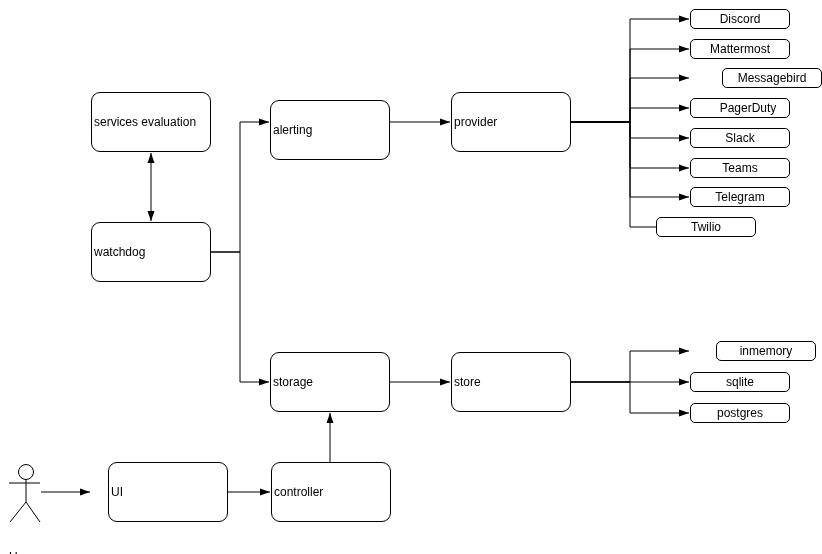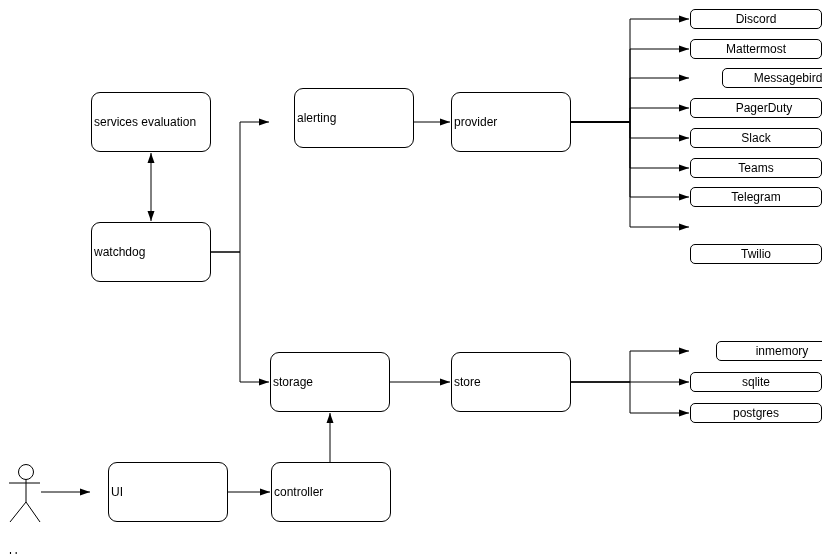--- a/index.html
+++ b/index.html
@@ -35,7 +35,7 @@
   .leaf {
     position: absolute;
     box-sizing: border-box;
-    width: 132px; height: 20px;
+    width: 100px; height: 20px;
     background: #ffffff;
     border: 1px solid #000000;
     border-radius: 5px;

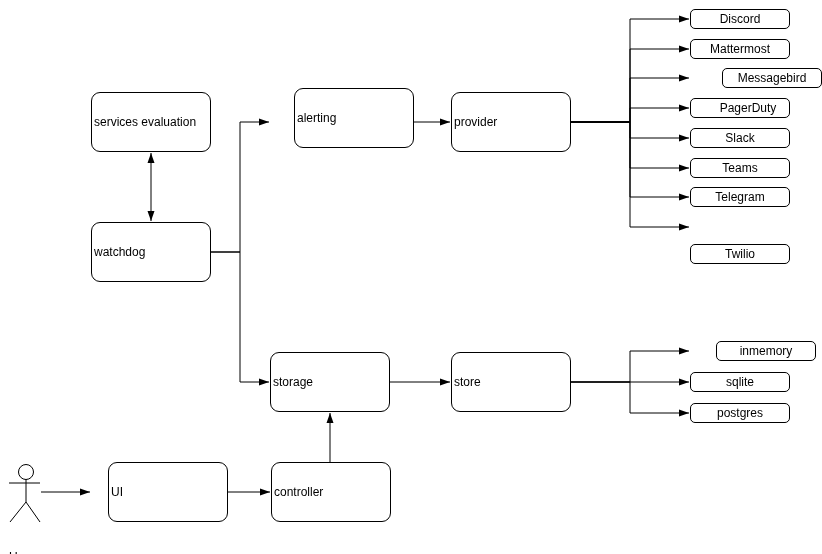--- a/index.html
+++ b/index.html
@@ -109,7 +109,7 @@
     <span>watchdog</span>
   </div>
 
-  <div class="node" style="left:270px; top:88px;margin-left:24px;">
+  <div class="node" style="left:270px; top:100px;">
     <span>alerting</span>
   </div>
 

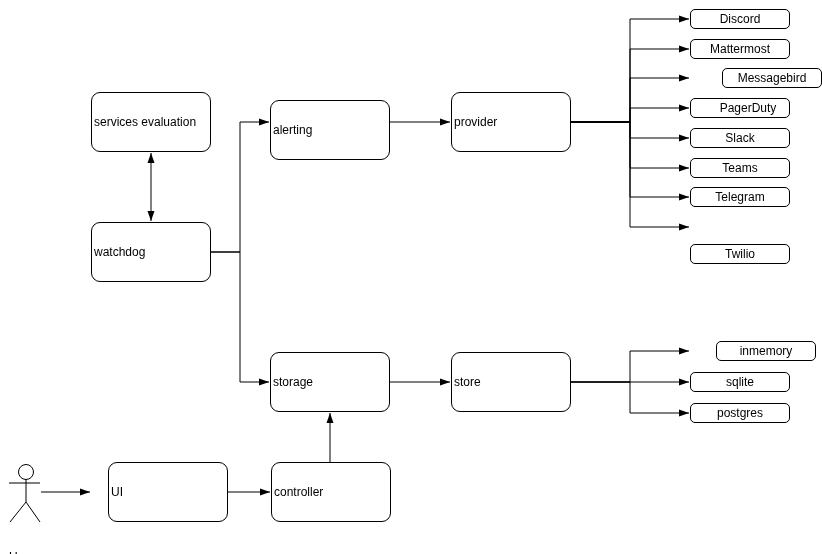--- a/index.html
+++ b/index.html
@@ -154,7 +154,7 @@
   <div class="leaf" style="left:690px; top:187px;">
     <span>Telegram</span>
   </div>
-  <div class="leaf" style="left:690px; top:217px;margin-top:27px;">
+  <div class="leaf" style="left:656px; top:217px;">
     <span>Twilio</span>
   </div>
 

